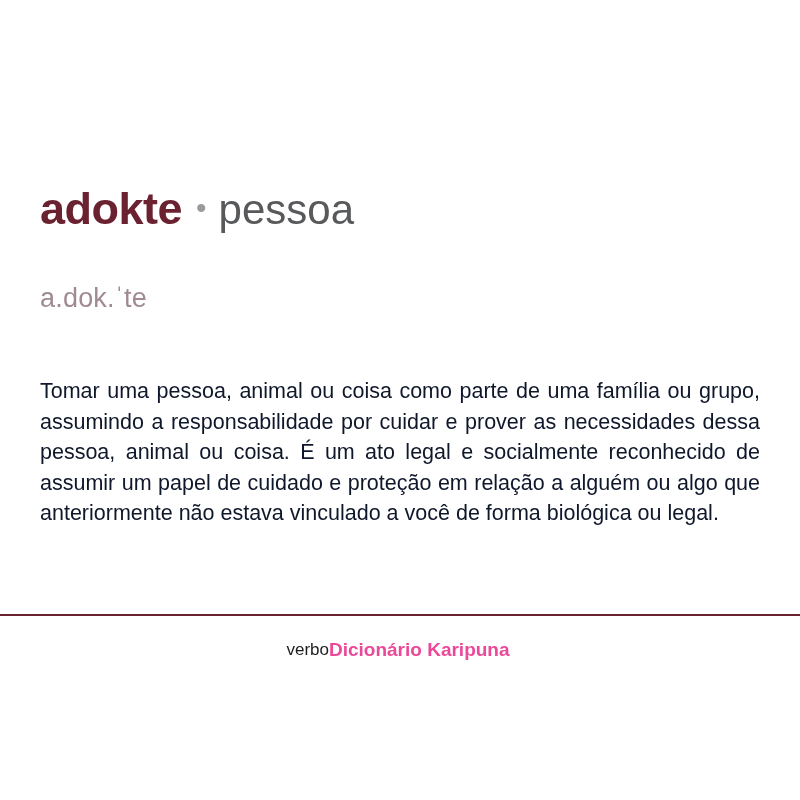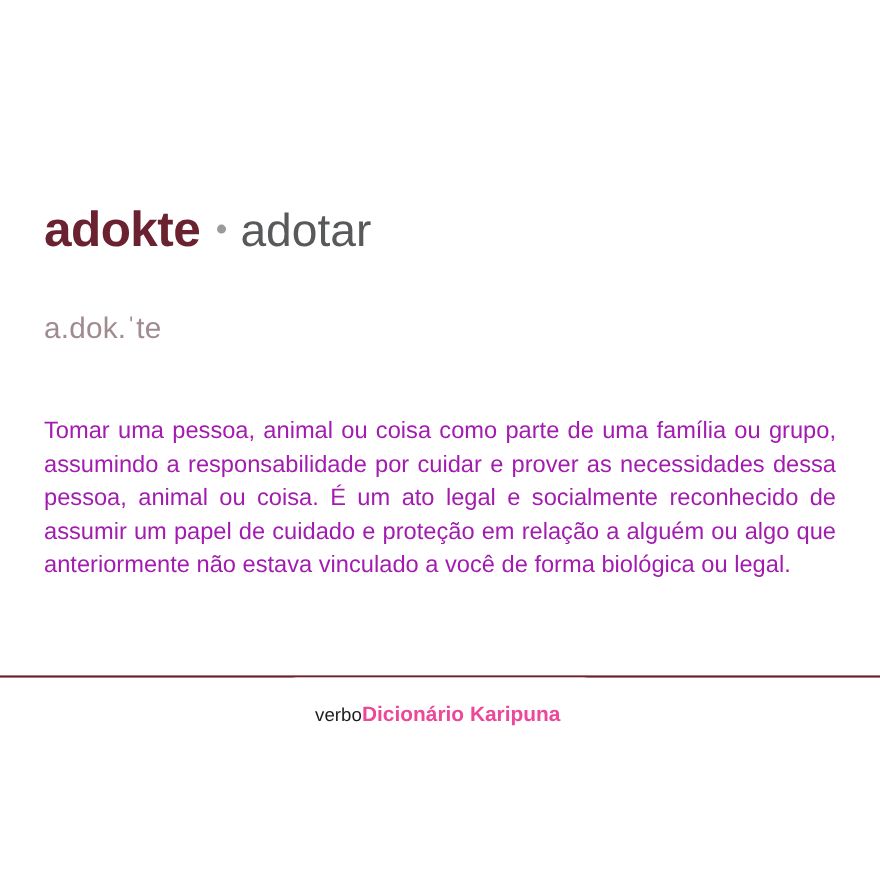--- a/index.html
+++ b/index.html
@@ -102,7 +102,7 @@
     <div class="headword-line">
       <span class="headword">adokte</span>
       <span class="separator-dot">•</span>
-      <span class="translation">adotar</span>
+      <span class="translation">pessoa</span>
     </div>
 
     <div class="pronunciation">a.dok.ˈte</div>

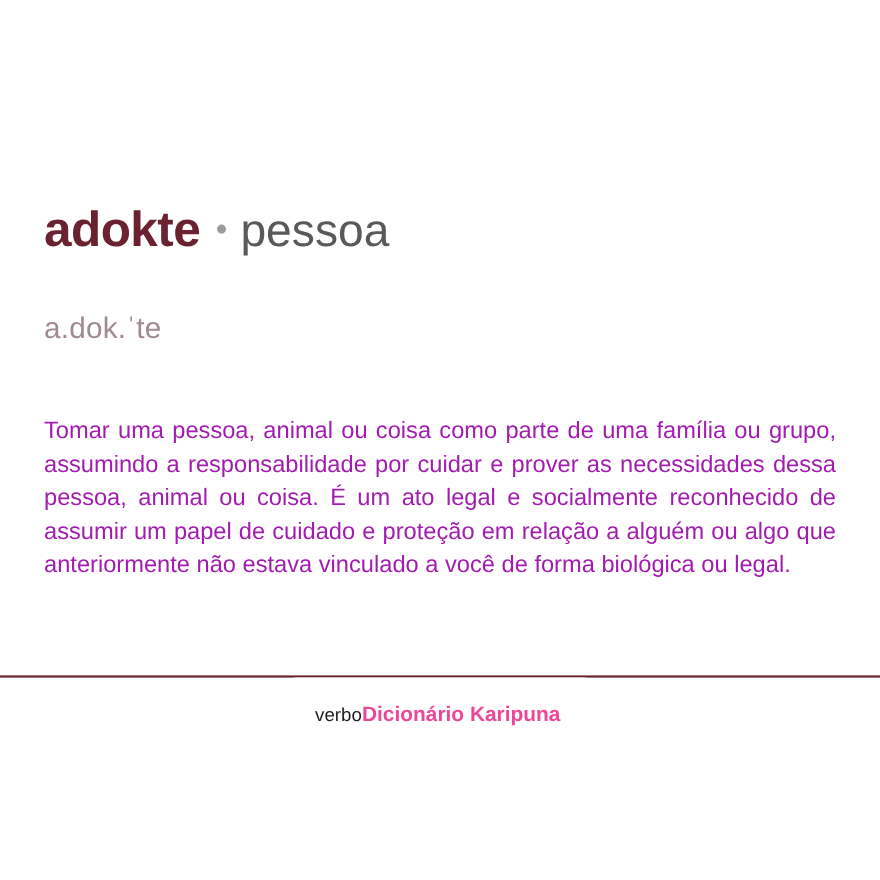--- a/index.html
+++ b/index.html
@@ -63,7 +63,7 @@
     margin-top: 62px;
     font-size: 21.5px;
     line-height: 1.42;
-    color: #a21caf;
+    color: #0f172a;
     text-align: justify;
     max-width: 722px;
   }

